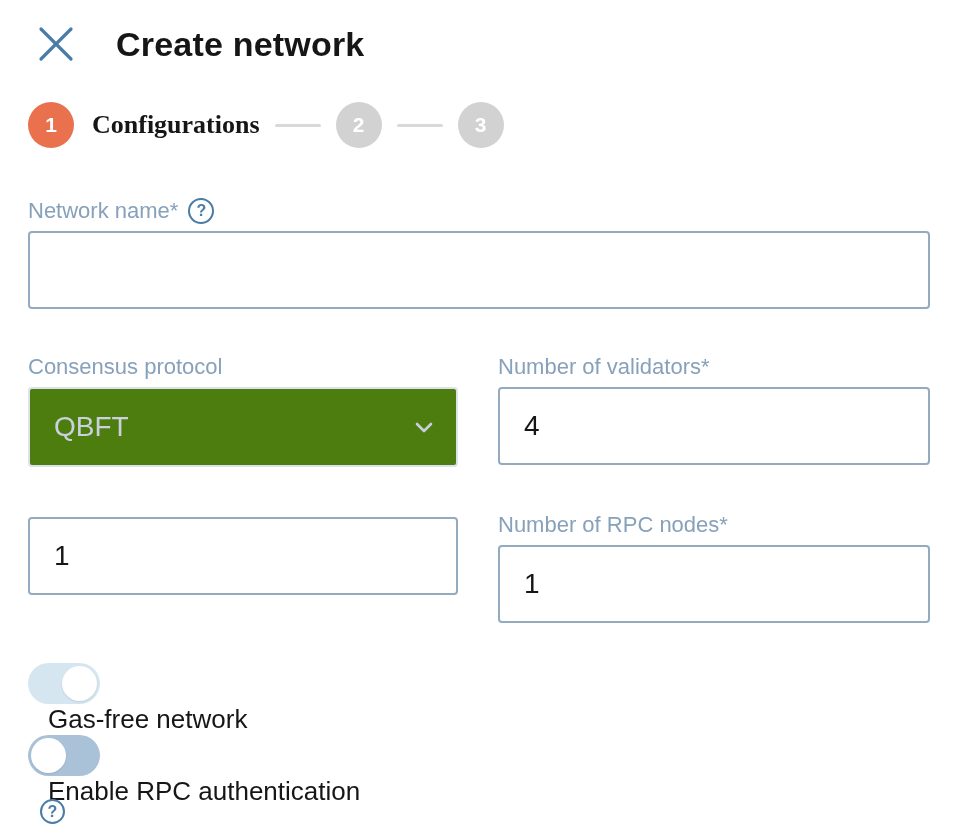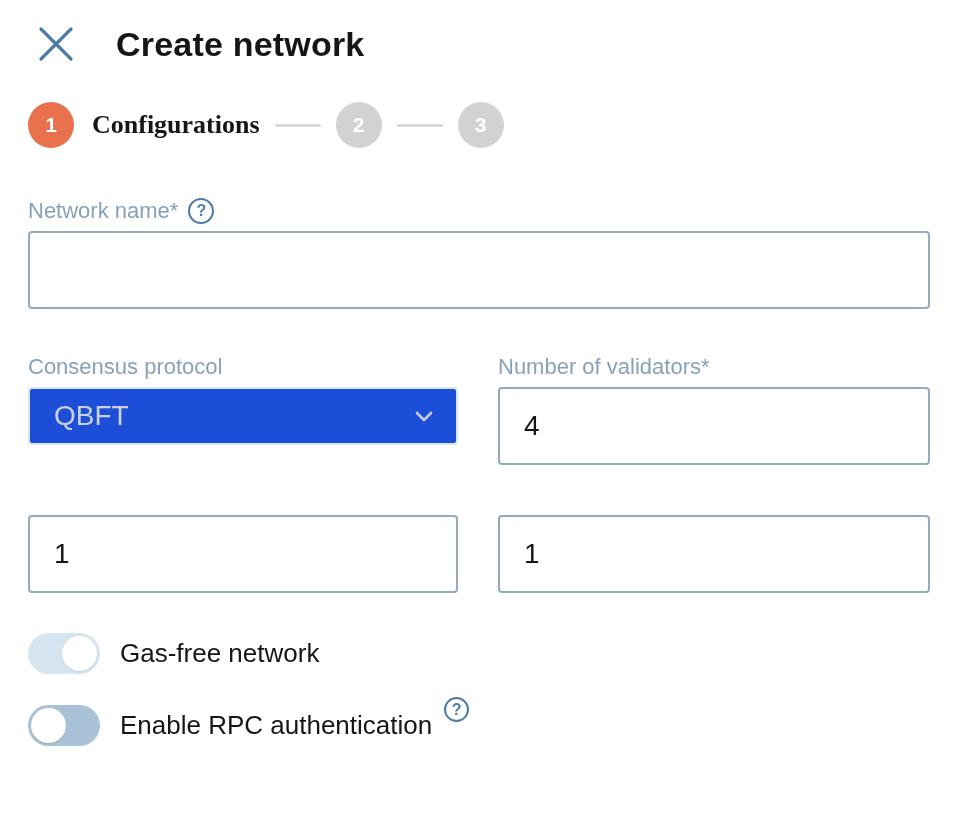--- a/index.html
+++ b/index.html
@@ -138,11 +138,11 @@
     align-items: center;
     justify-content: space-between;
     width: 100%;
-    height: 58px;
+    height: 80px;
     margin-top: 7px;
     border: 2px solid #dae2ea;
     border-radius: 4px;
-    background: #1d4ed8;
+    background: #4d7c0f;
     padding: 0 18px 0 24px;
   }
   .select-value {

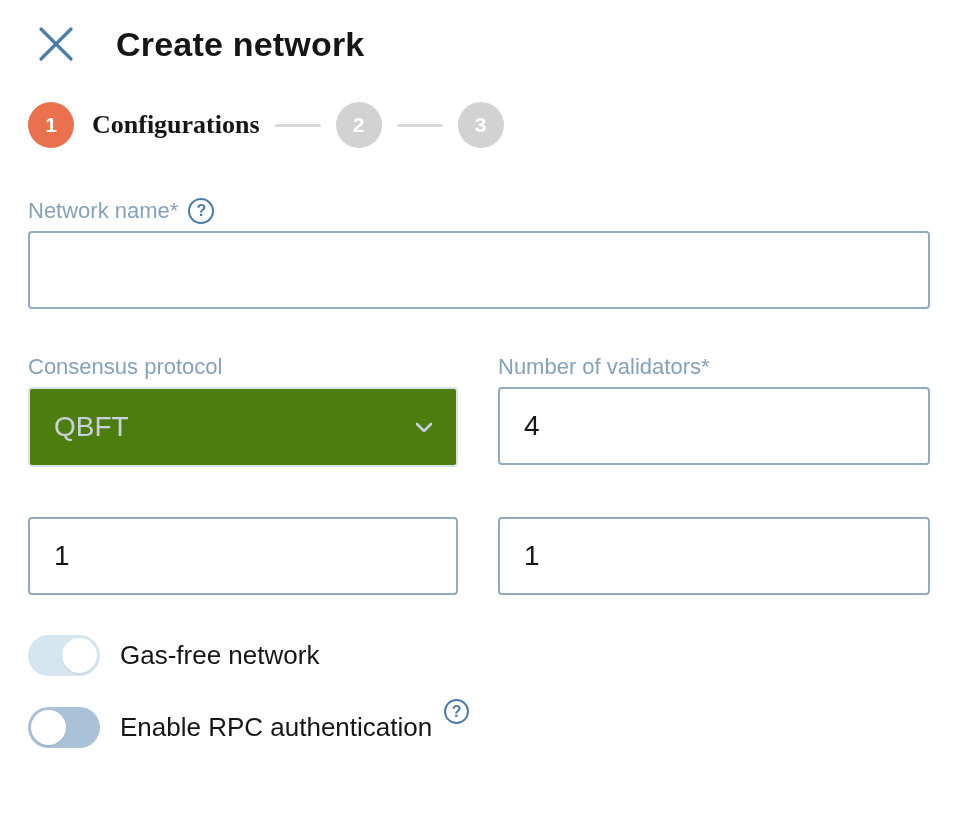--- a/index.html
+++ b/index.html
@@ -249,6 +249,9 @@
       <input class="text-input" type="text" value="1" style="">
     </div>
     <div class="field col-right">
+      <div class="field-label-row">
+        <span class="field-label">Number of RPC nodes*</span>
+      </div>
       <input class="text-input" type="text" value="1" style="">
     </div>
   </div>

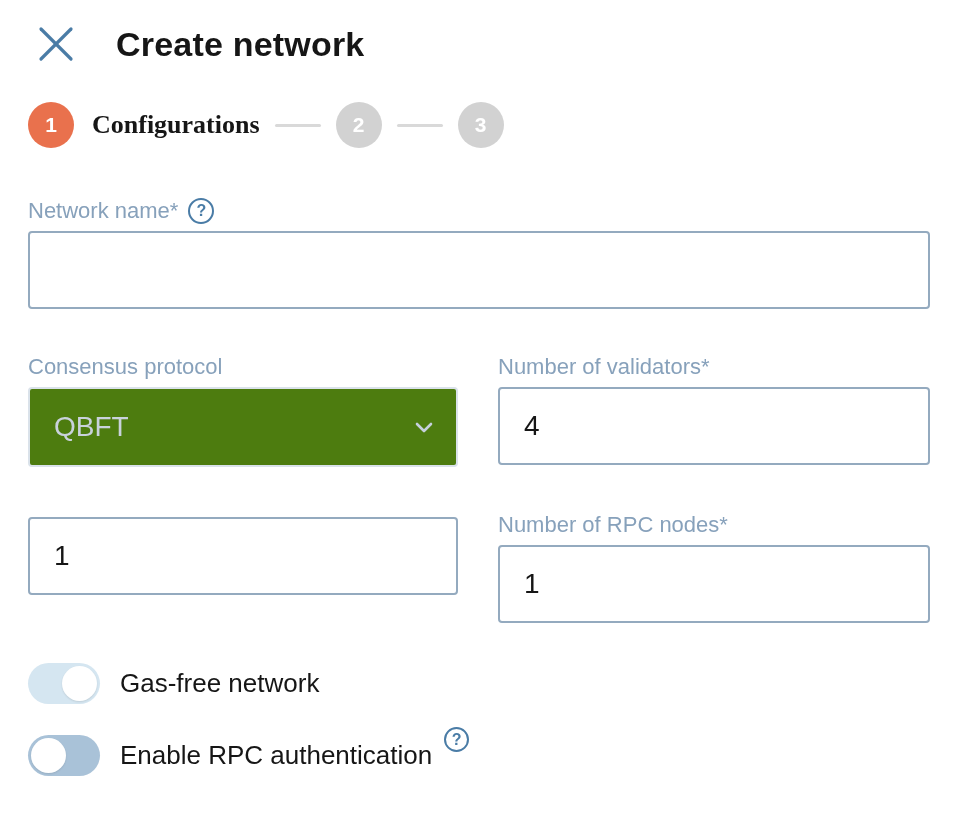--- a/index.html
+++ b/index.html
@@ -155,9 +155,9 @@
   
   .toggle-row {
     display: flex;
-    align-items: center;
     margin-top: 40px;
     height: 41px;
+    flex-direction: column;
   }
   .toggle-row + .toggle-row { margin-top: 31px; }
   .toggle {

